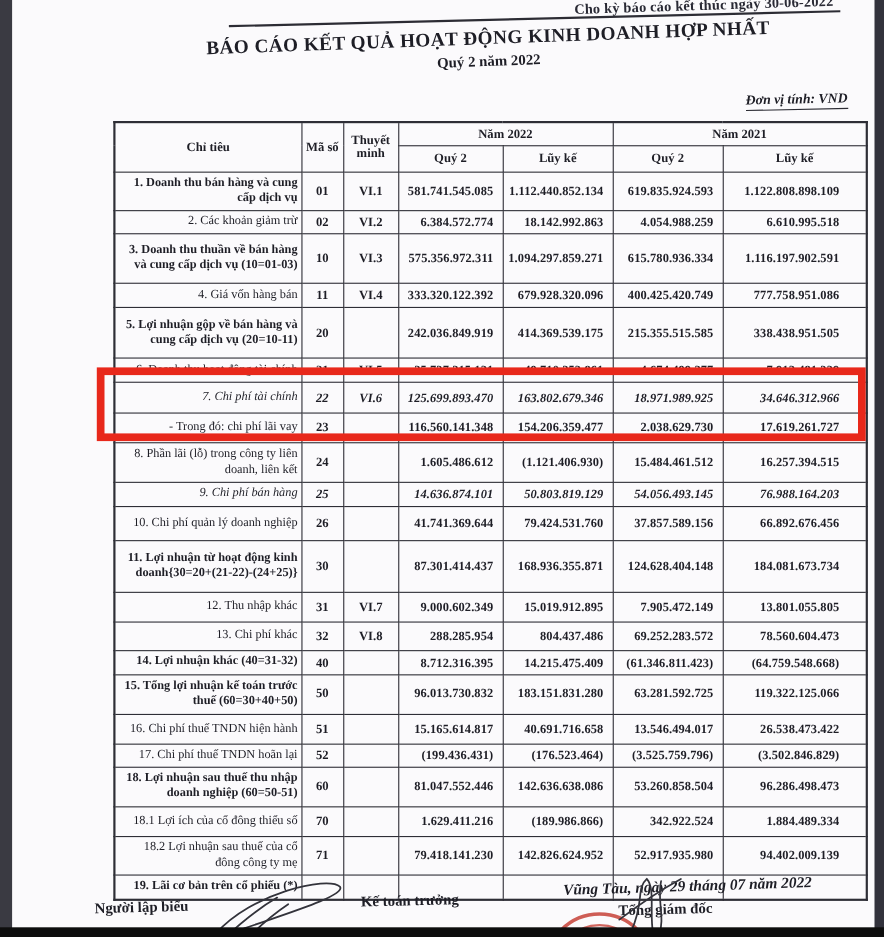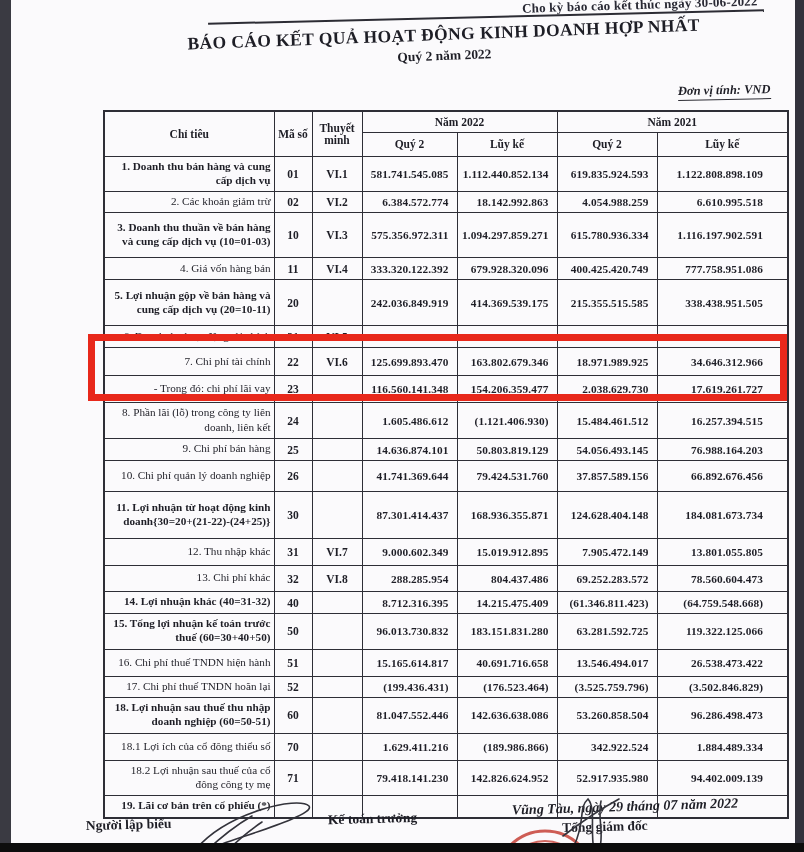--- a/index.html
+++ b/index.html
@@ -151,7 +151,7 @@
           <td class="num">4.674.499.277</td>
           <td class="num last">7.912.481.339</td>
         </tr>
-        <tr style="height: 28px;">
+        <tr style="height: 28px; font-style: italic;">
           <td class="lbl">7. Chi phí tài chính</td>
           <td class="code">22</td>
           <td class="note">VI.6</td>

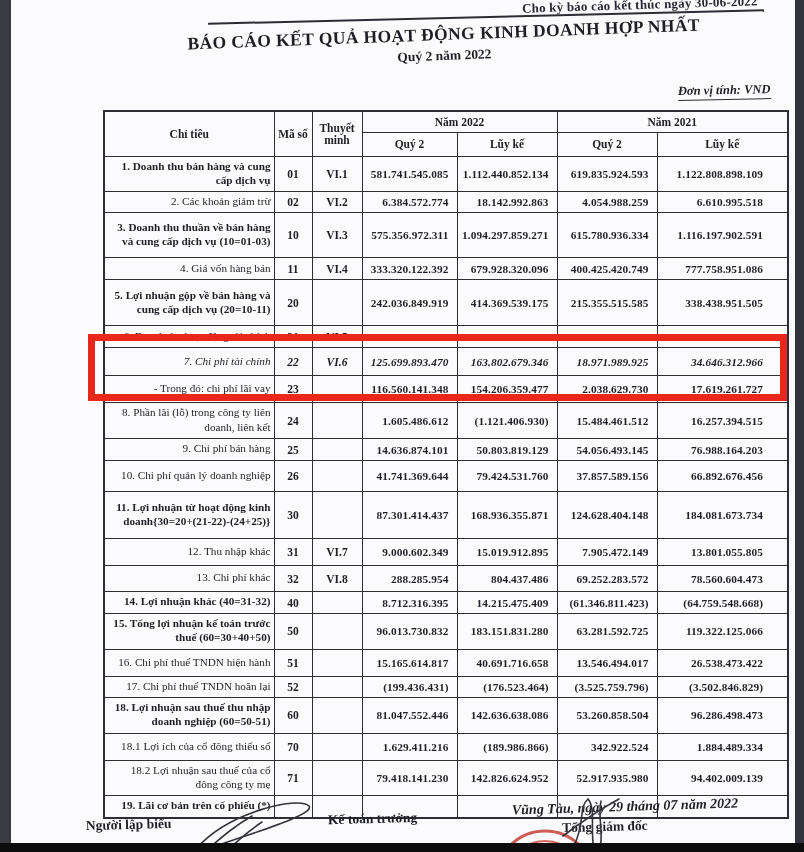--- a/index.html
+++ b/index.html
@@ -178,7 +178,7 @@
           <td class="num">15.484.461.512</td>
           <td class="num last">16.257.394.515</td>
         </tr>
-        <tr style="height: 22px;">
+        <tr style="height: 22px; font-style: italic;">
           <td class="lbl">9. Chi phí bán hàng</td>
           <td class="code">25</td>
           <td class="note"></td>

